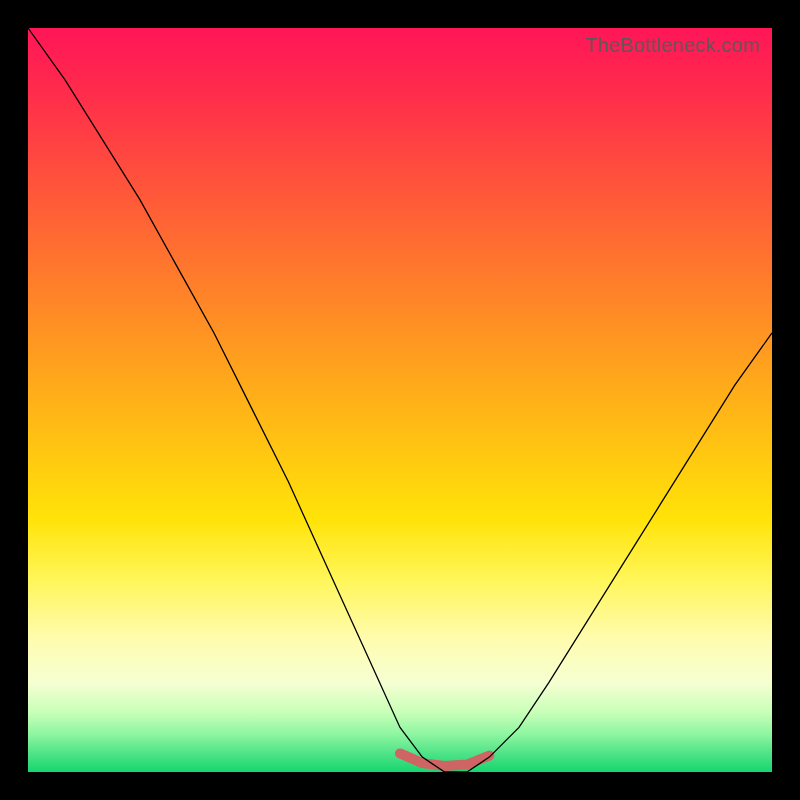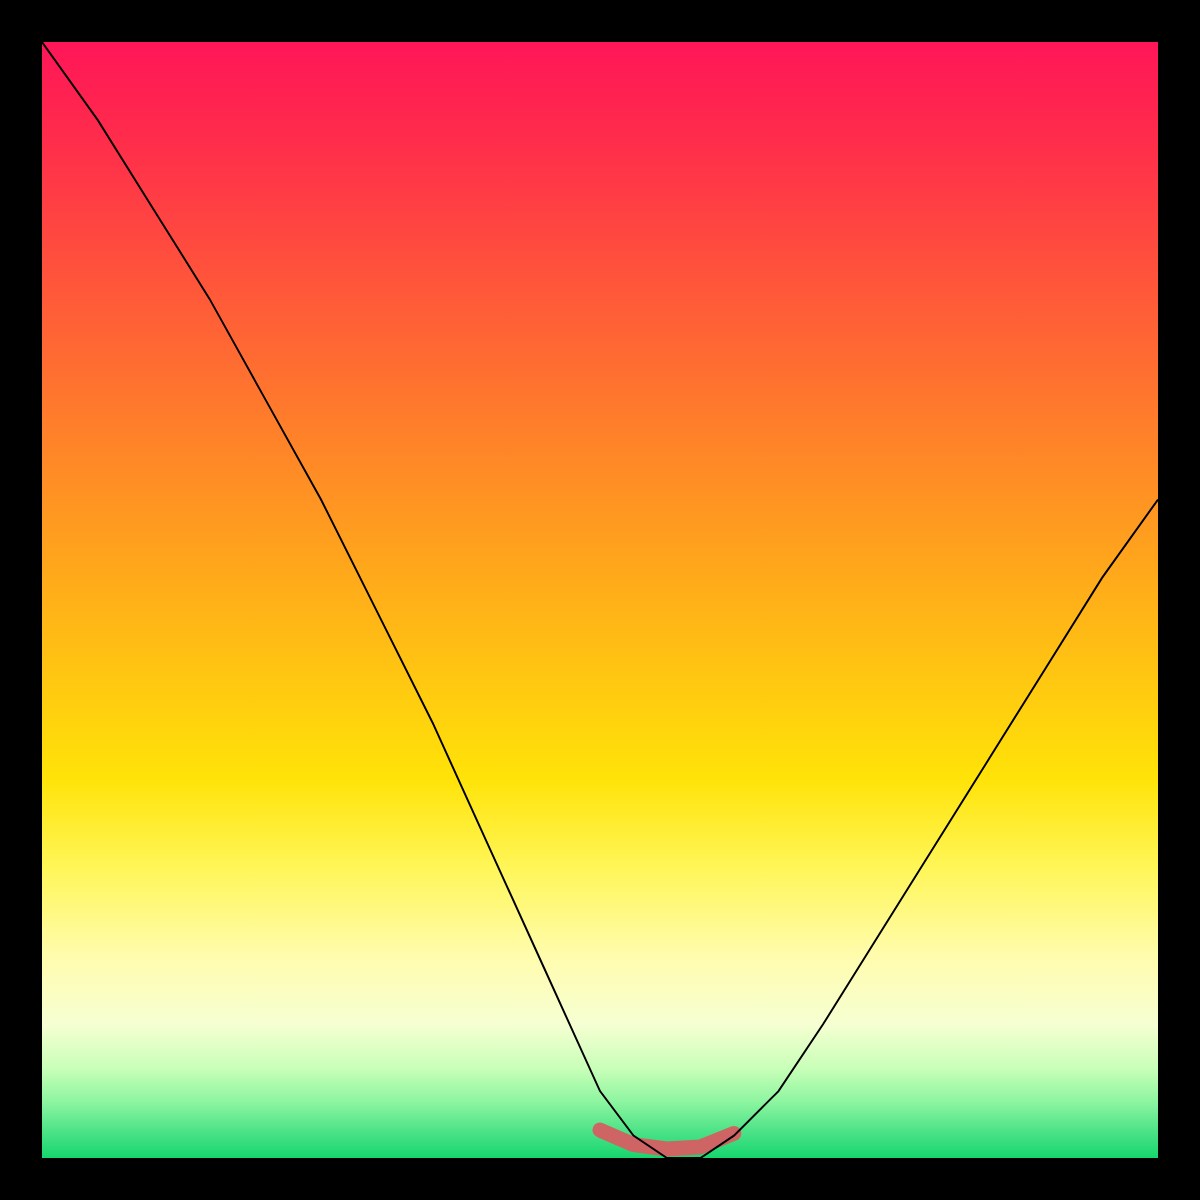--- a/index.html
+++ b/index.html
@@ -80,6 +80,7 @@
 <div class="frame">
   <div class="plot-area">
 
+    <div class="watermark">TheBottleneck.com</div>
 
     <svg class="curve" viewBox="0 0 744 744" preserveAspectRatio="none">
       <path id="marker-path" class="marker-band" d="M372.0 725.4 L394.3 735.1 L416.6 738.0 L439.0 736.6 L461.3 727.6"></path>

